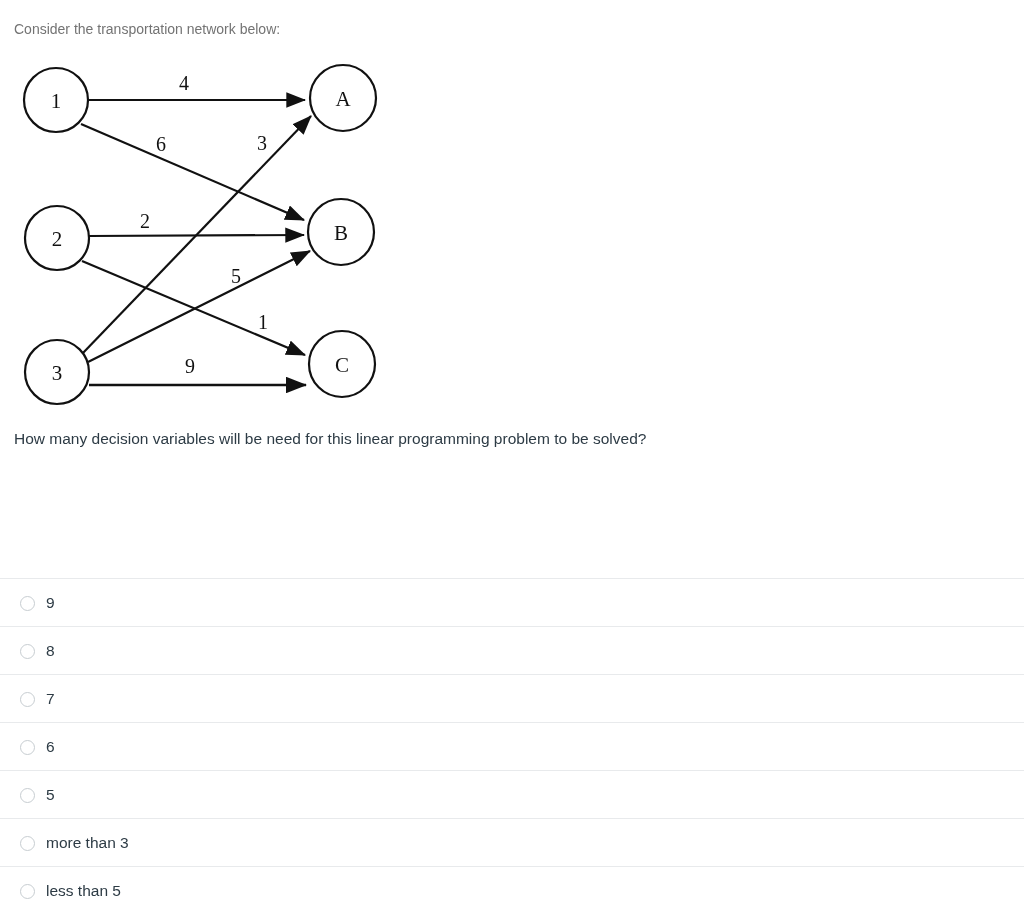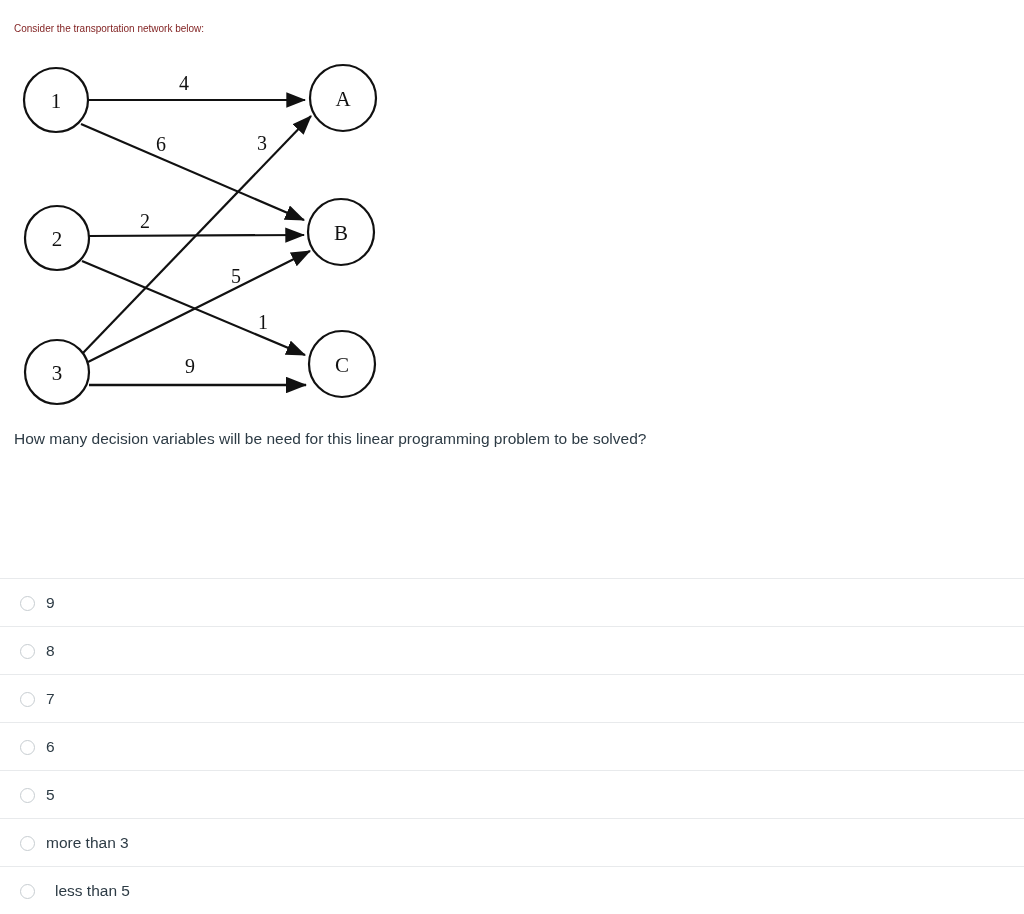--- a/index.html
+++ b/index.html
@@ -21,9 +21,9 @@
     position: absolute;
     left: 14px;
     top: 19px;
-    font-size: 10px;
+    font-size: 14px;
     line-height: 20px;
-    color: #7f1d1d;
+    color: #737373;
     white-space: nowrap;
   }
 

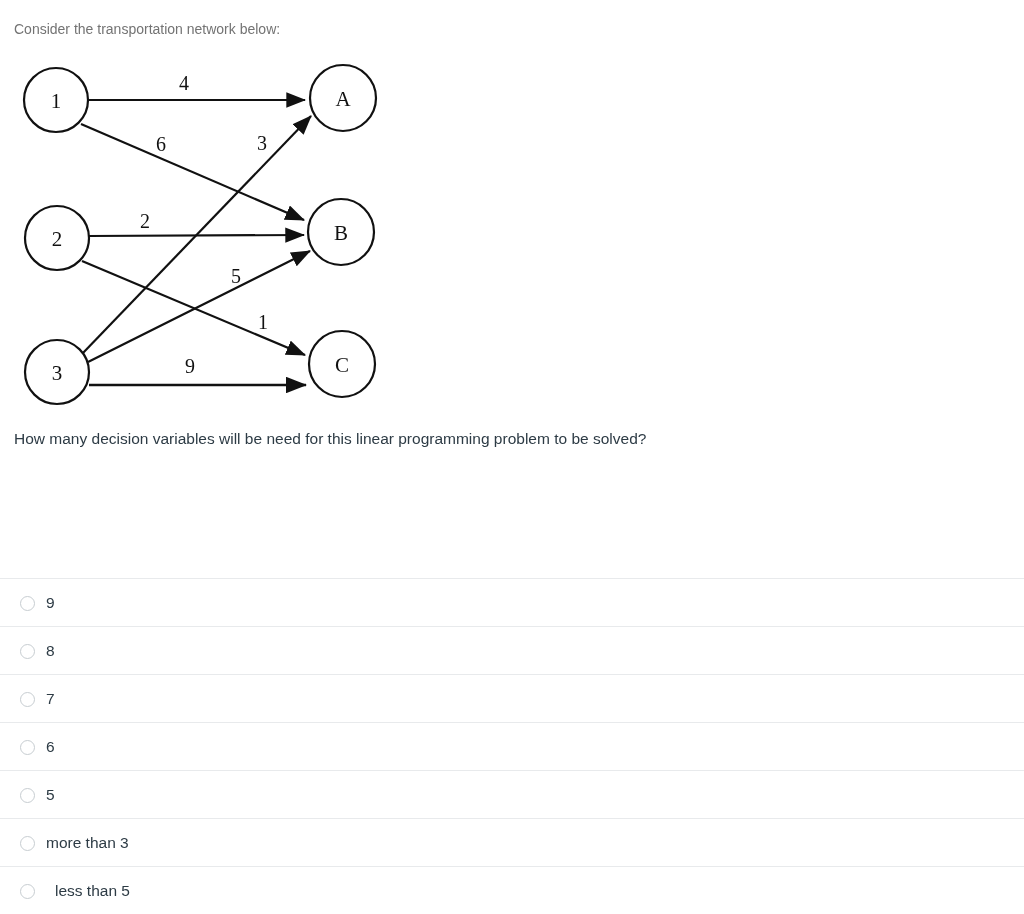--- a/index.html
+++ b/index.html
@@ -74,7 +74,6 @@
   }
   .answer-option:last-child {
     border-bottom: 0;
-    gap: 9px;
   }
   .radio-mark {
     width: 15px;

